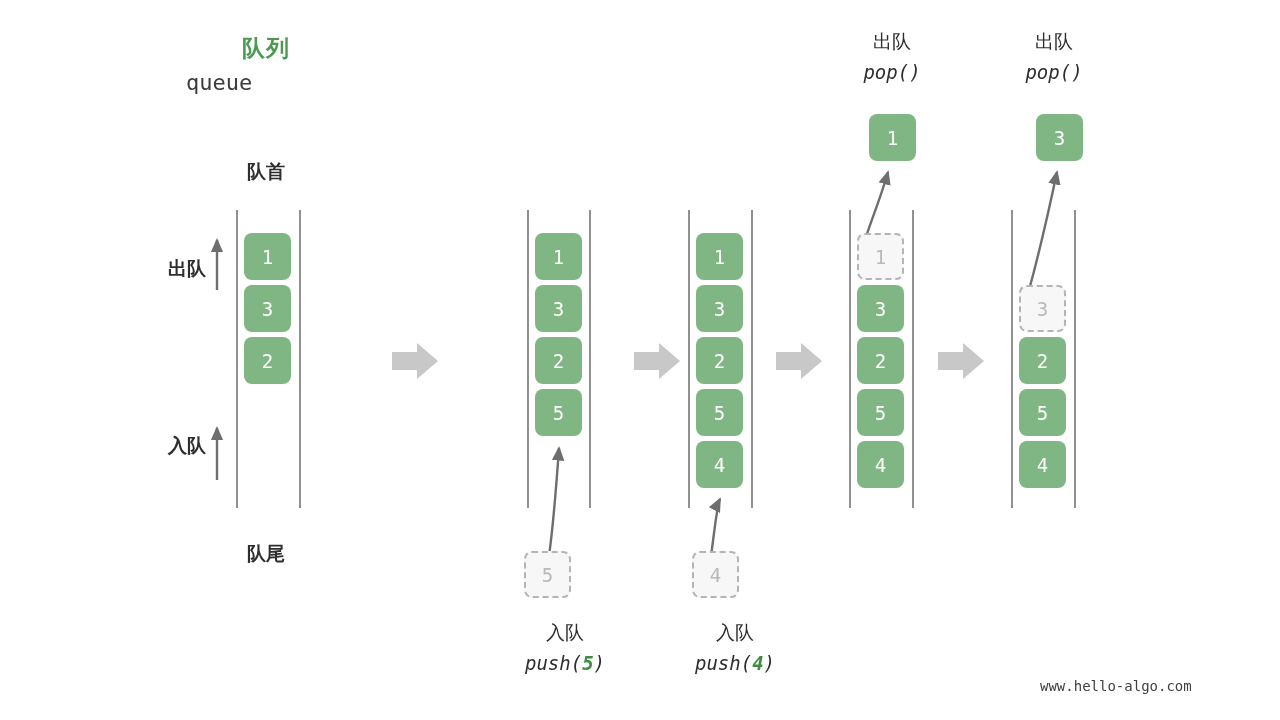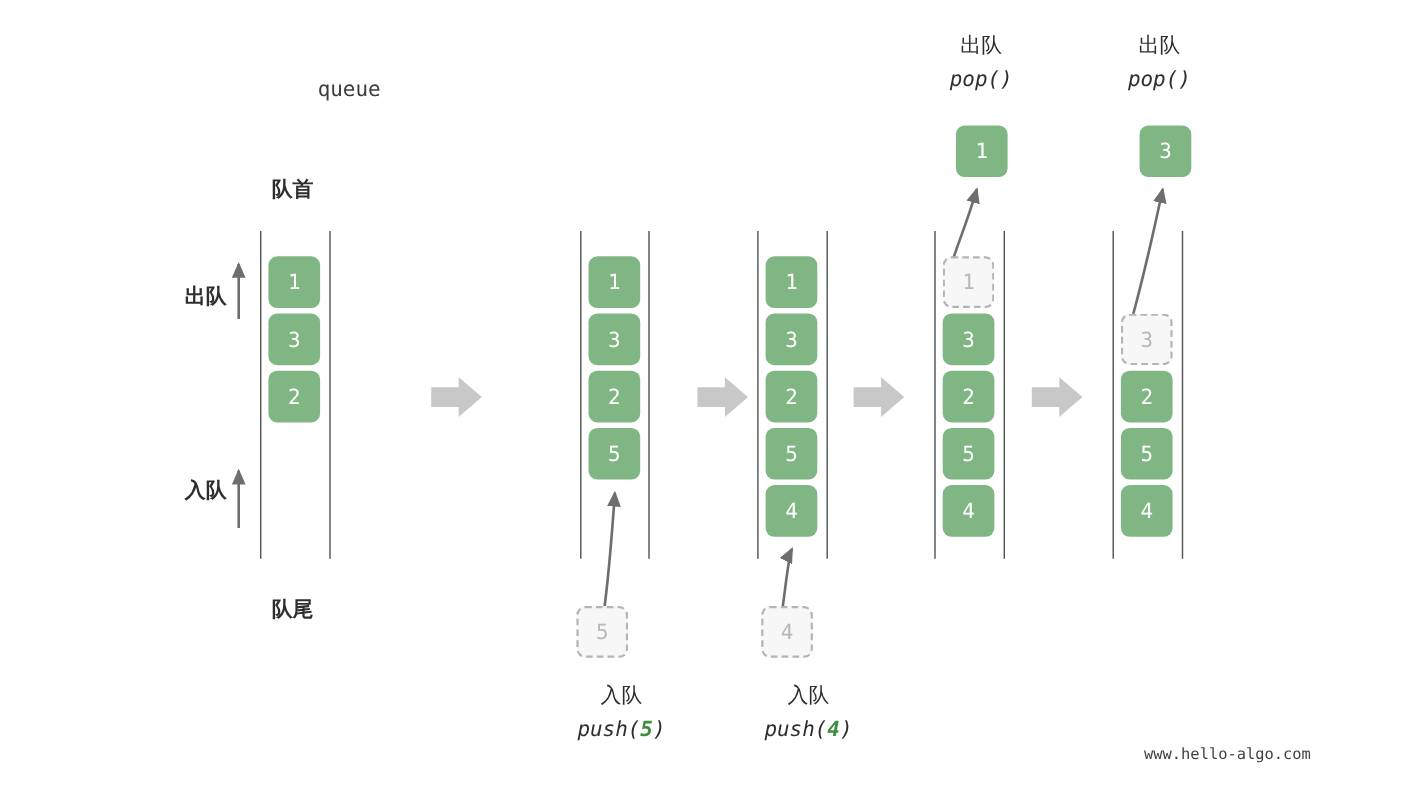--- a/index.html
+++ b/index.html
@@ -179,6 +179,7 @@
     </g>
   </svg>
 
+  <div class="abs title-cn" style="left:186px; top:33px; width:160px;">队列</div>
   <div class="abs title-en" style="left:186px; top:70px; width:160px;">queue</div>
 
   <div class="abs side-label" style="left:206px; top:159px; width:120px;">队首</div>

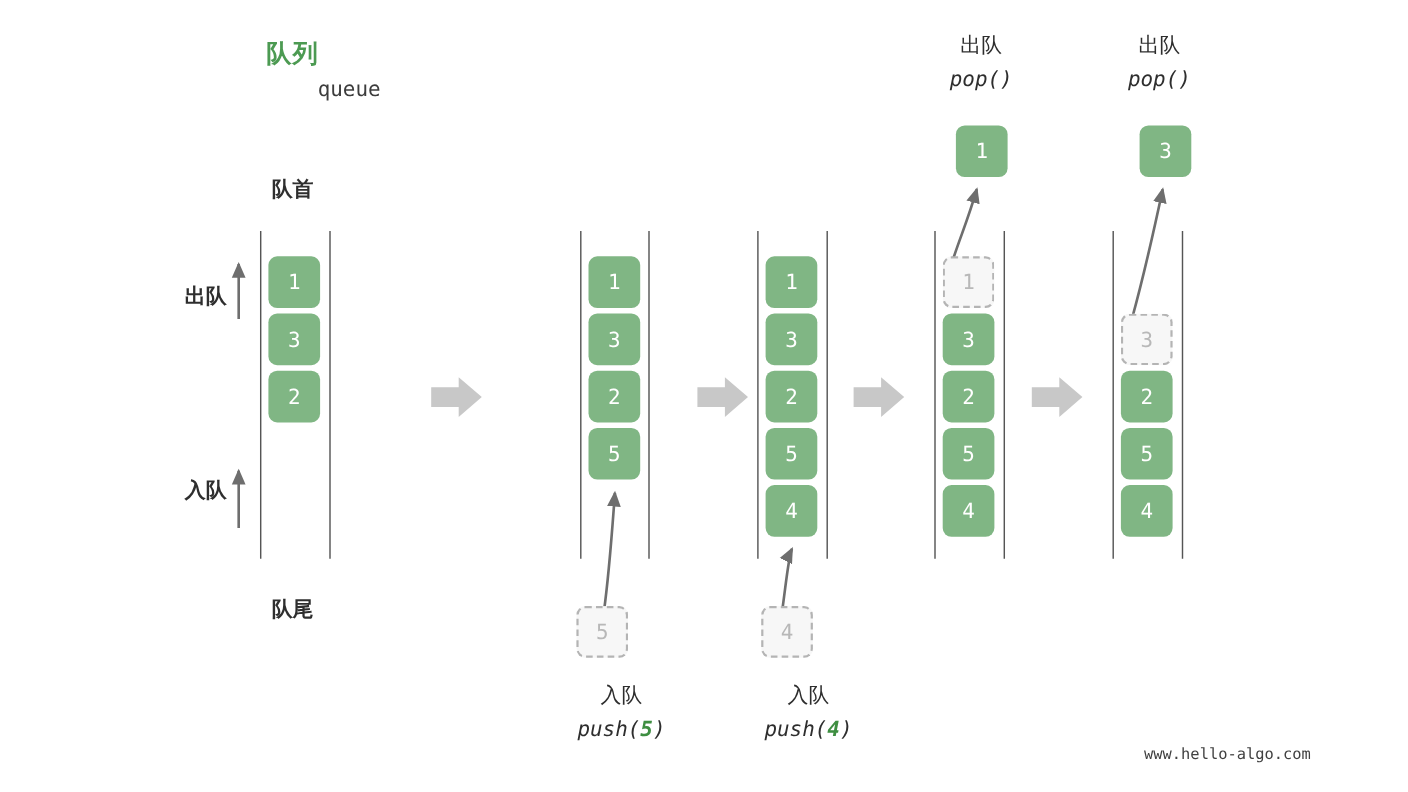--- a/index.html
+++ b/index.html
@@ -33,9 +33,9 @@
   }
   .title-en {
     font-family: "DejaVu Sans Mono", monospace;
-    font-size: 19px;
+    font-size: 22px;
     color: #3C3C3C;
-    text-align: right;
+    text-align: left;
   }
 
   

